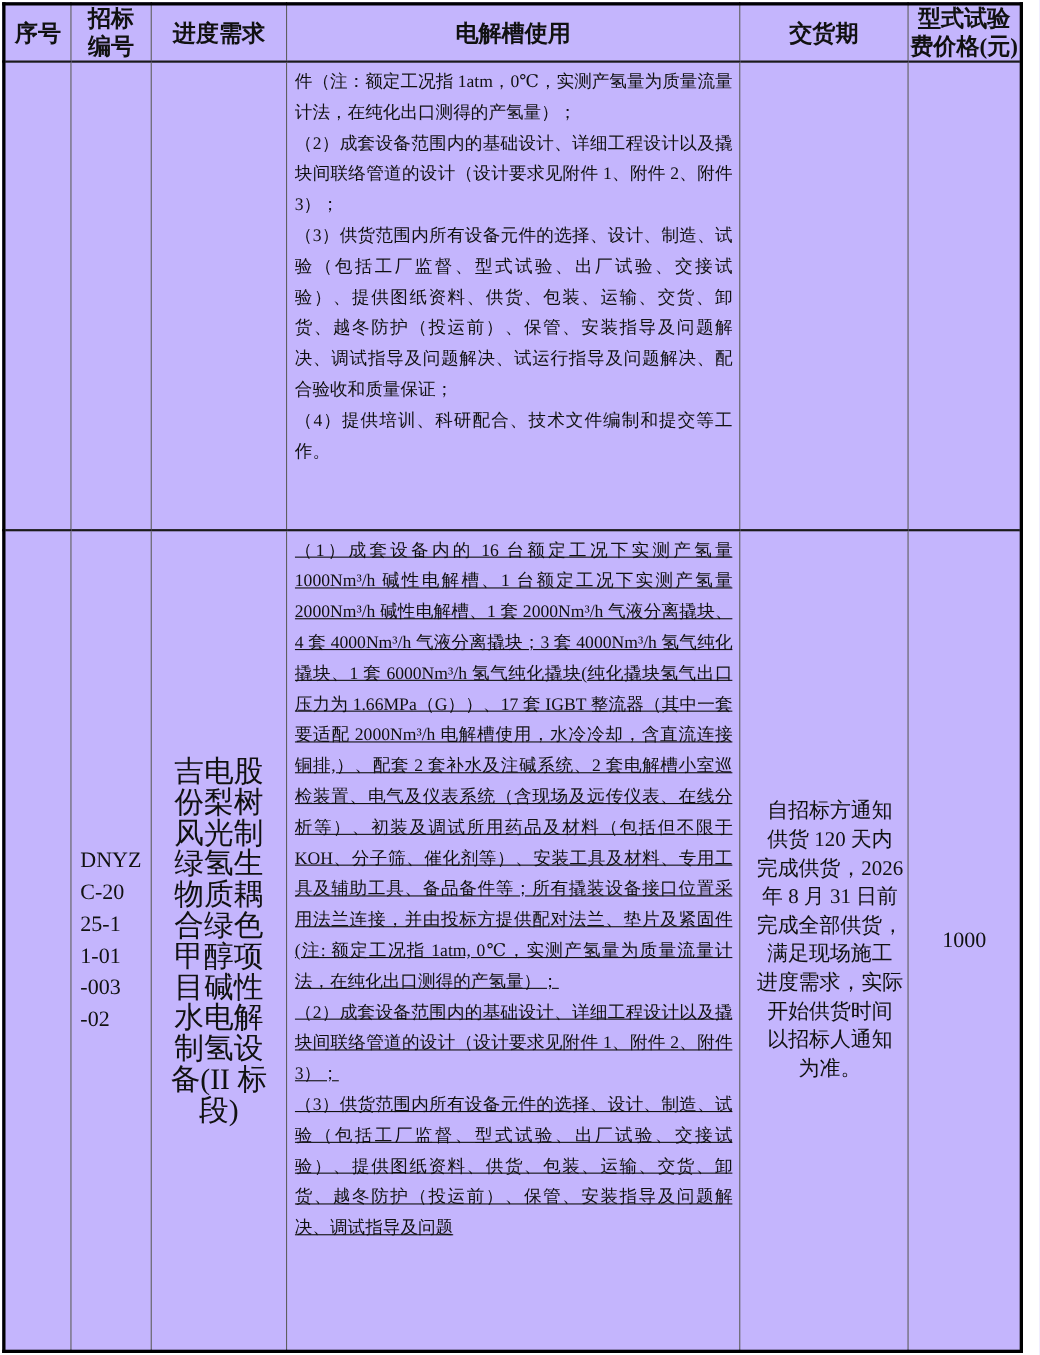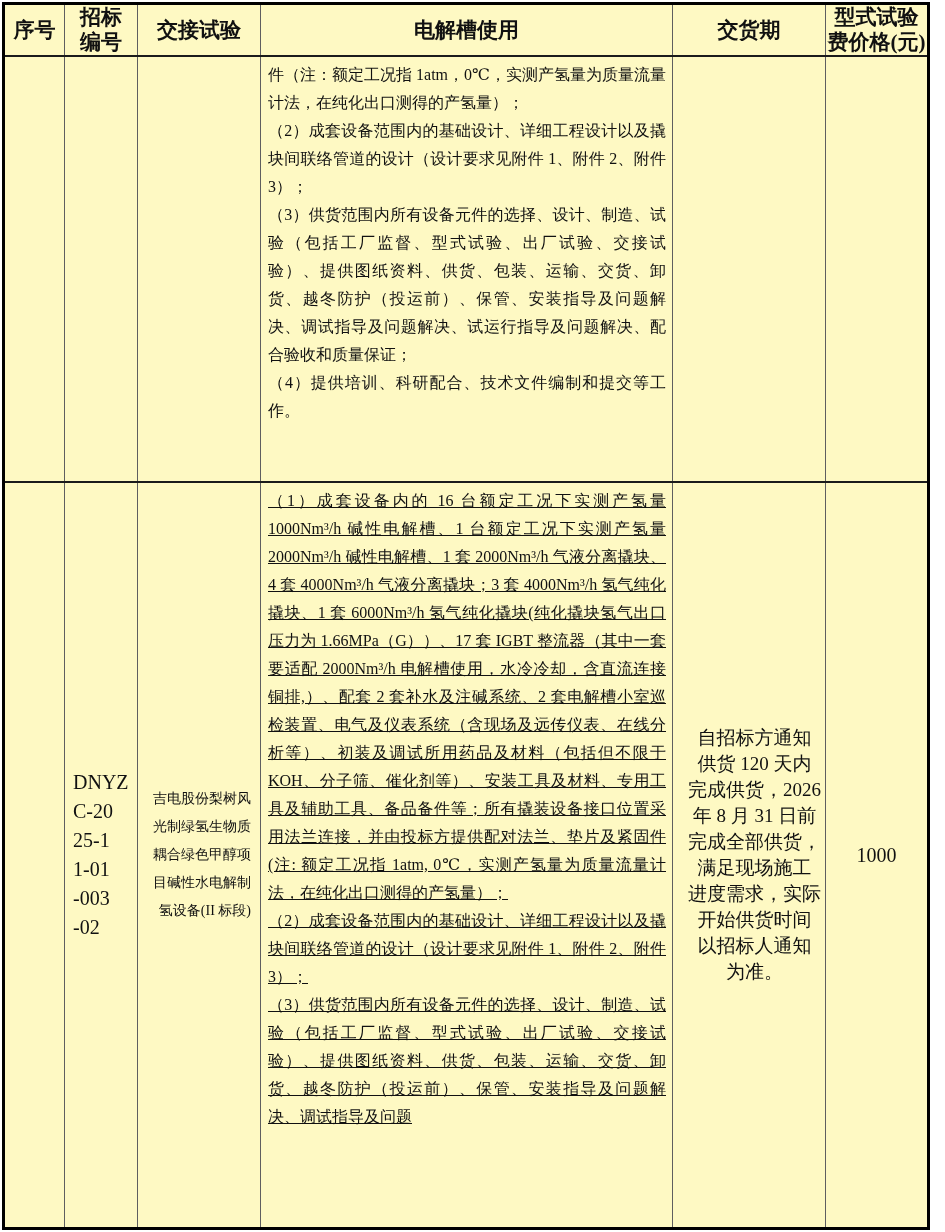--- a/index.html
+++ b/index.html
@@ -19,7 +19,7 @@
     height: 1228px;
     margin: 2px 0 0 2px;
     border: 3px solid #000000;
-    background: #fef9c3;
+    background: #c4b5fd;
   }
   col.c-seq     { width: 61px; }
   col.c-no      { width: 73px; }

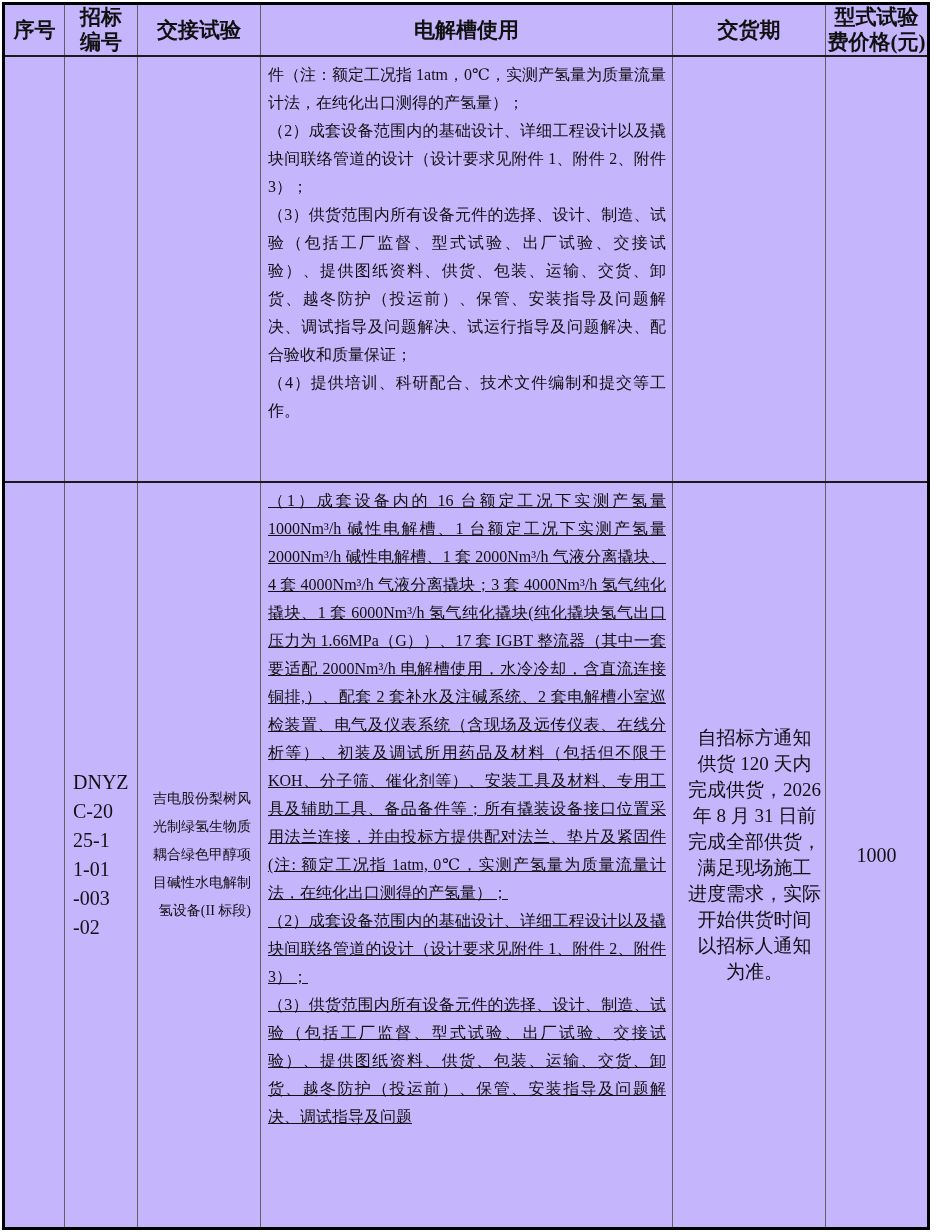--- a/index.html
+++ b/index.html
@@ -108,7 +108,7 @@
       <th>序号</th>
       <th>招标
 编号</th>
-      <th>交接试验</th>
+      <th>进度需求</th>
       <th>电解槽使用</th>
       <th>交货期</th>
       <th>型式试验

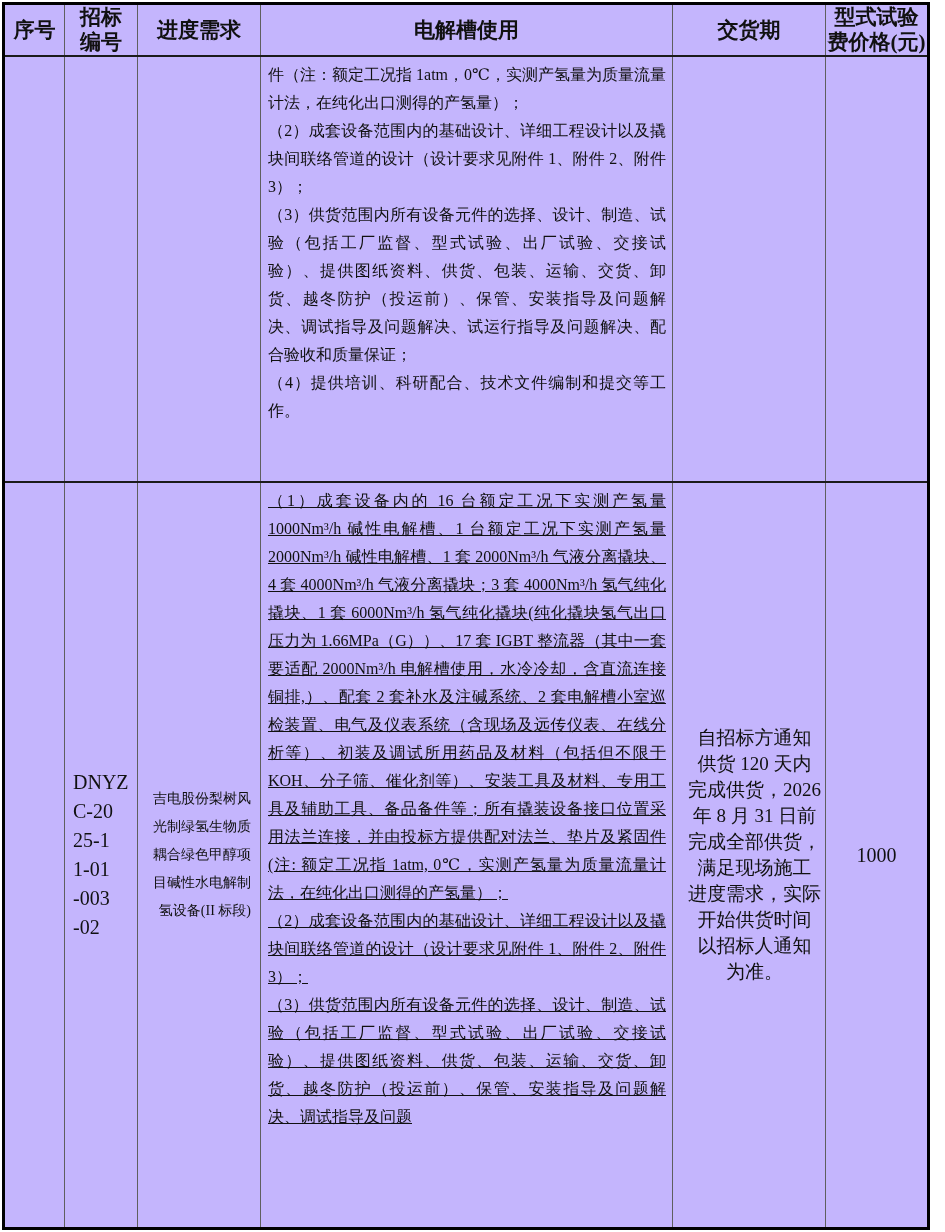--- a/index.html
+++ b/index.html
@@ -73,9 +73,9 @@
     margin-left: 31px;
   }
   td.section-name-cell {
-    font-size: 14px;
+    font-size: 27px;
     line-height: 28px;
-    text-align: right;
+    text-align: center;
     padding: 0 9px;
   }
   td.delivery-cell {

